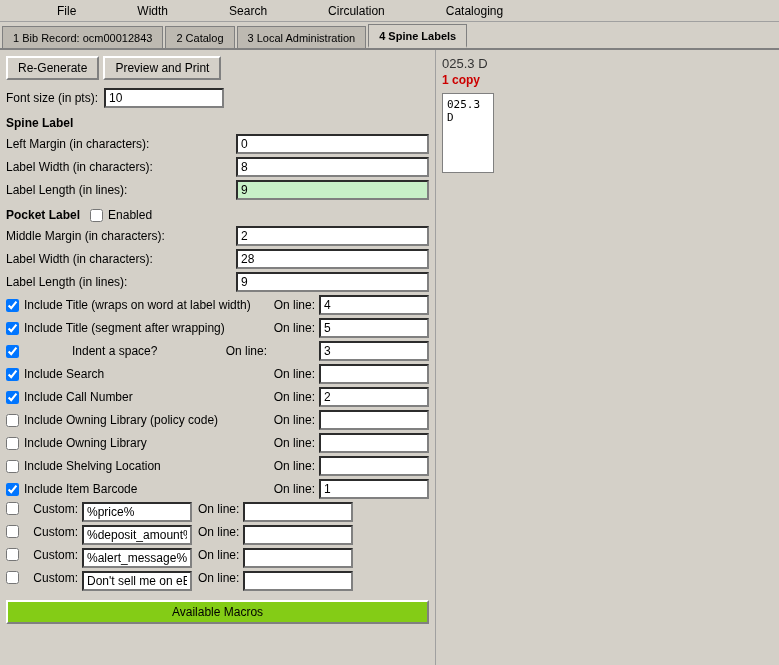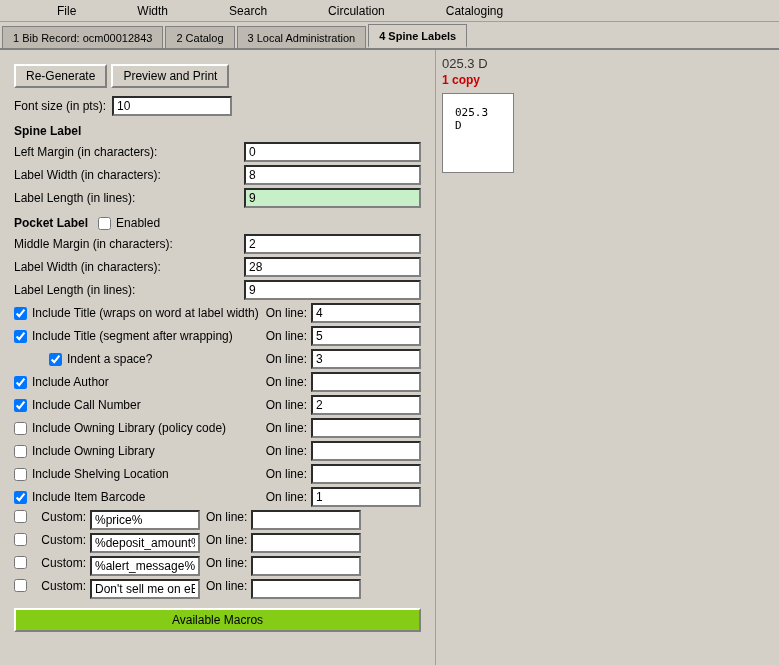--- a/index.html
+++ b/index.html
@@ -57,7 +57,7 @@
     }
     .left-panel {
       flex: 0 0 435px;
-      padding: 14px;
+      padding: 6px;
       overflow-y: auto;
     }
     .right-panel {

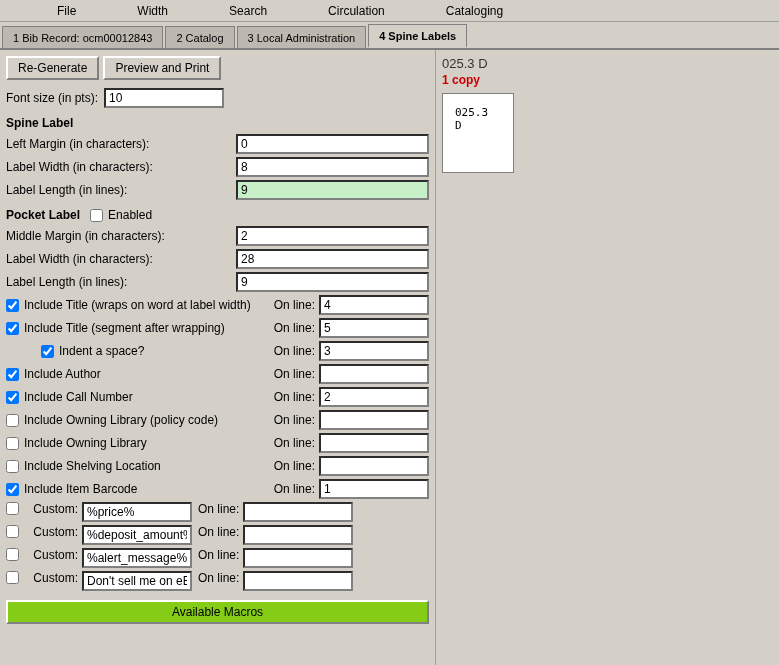--- a/index.html
+++ b/index.html
@@ -198,9 +198,9 @@
     .label-preview {
       border: 1px solid #808080;
       background: white;
-      width: 72px;
+      width: 52px;
       height: 80px;
-      padding: 12px;
+      padding: 4px;
       font-size: 11px;
       font-family: monospace;
     }

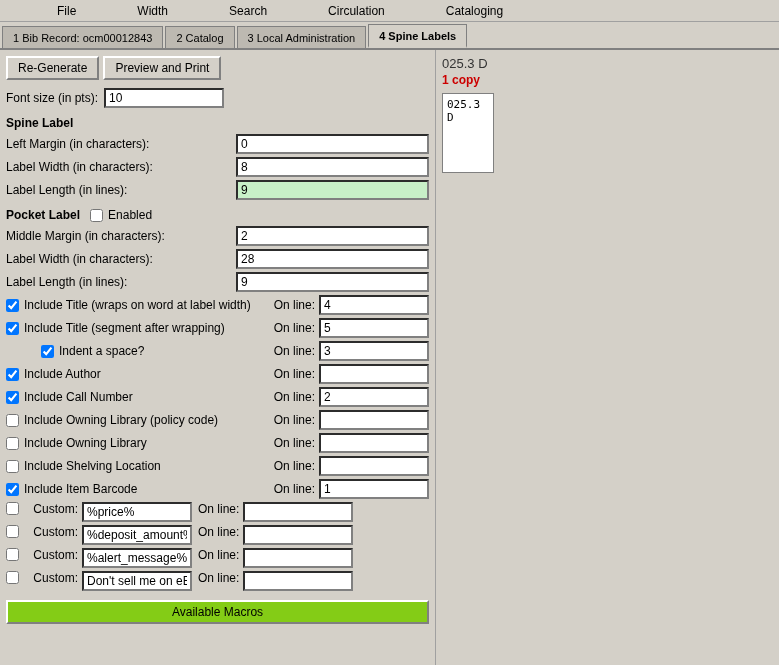--- a/index.html
+++ b/index.html
@@ -303,7 +303,7 @@
     </div>
 
     
-    <div class="mixed-row" style="margin-left:35px;">
+    <div class="mixed-row" style="margin-left:0;gap:48px;">
       <input type="checkbox" class="mixed-check" id="indent_space" checked="" style="">
       <label for="indent_space" class="mixed-text">Indent a space?</label>
       <span class="on-line-label">On line:</span>

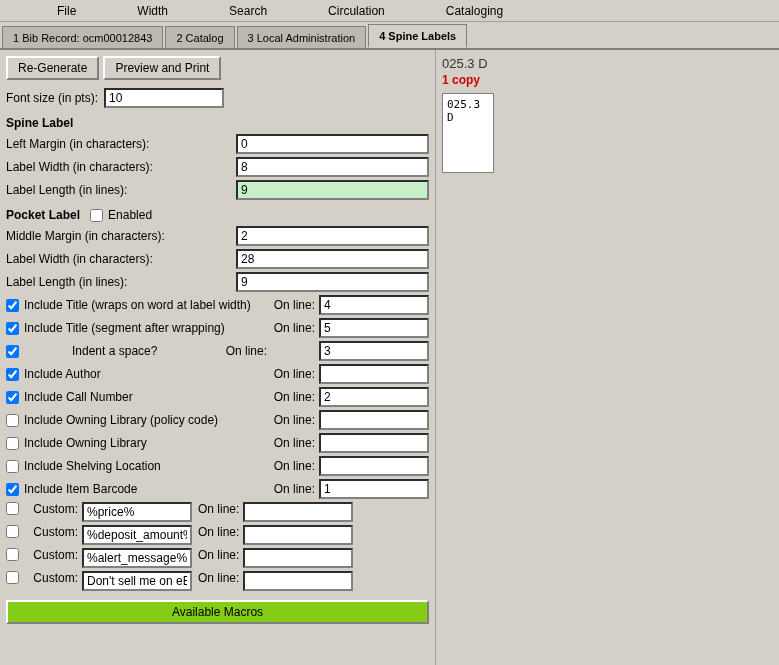--- a/index.html
+++ b/index.html
@@ -313,7 +313,7 @@
     
     <div class="mixed-row">
       <input type="checkbox" class="mixed-check" id="inc_author" checked="" style="">
-      <label for="inc_author" class="mixed-text">Include Author</label>
+      <label for="inc_author" class="mixed-text">Include Search</label>
       <span class="on-line-label">On line:</span>
       <input class="on-line-input" type="text" value="" style="">
     </div>

